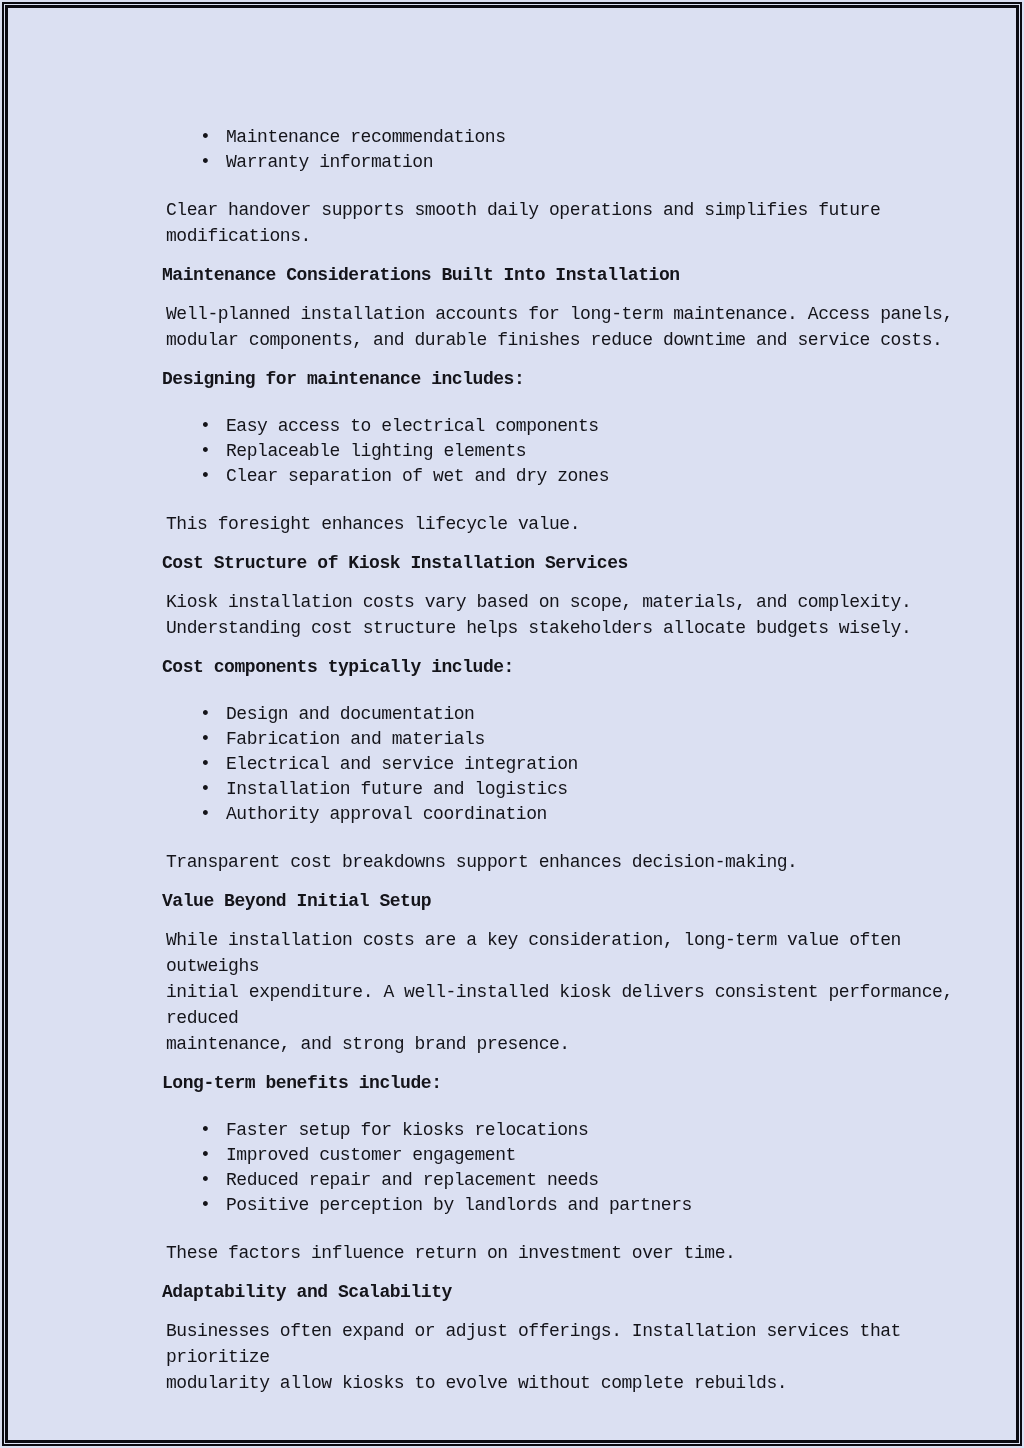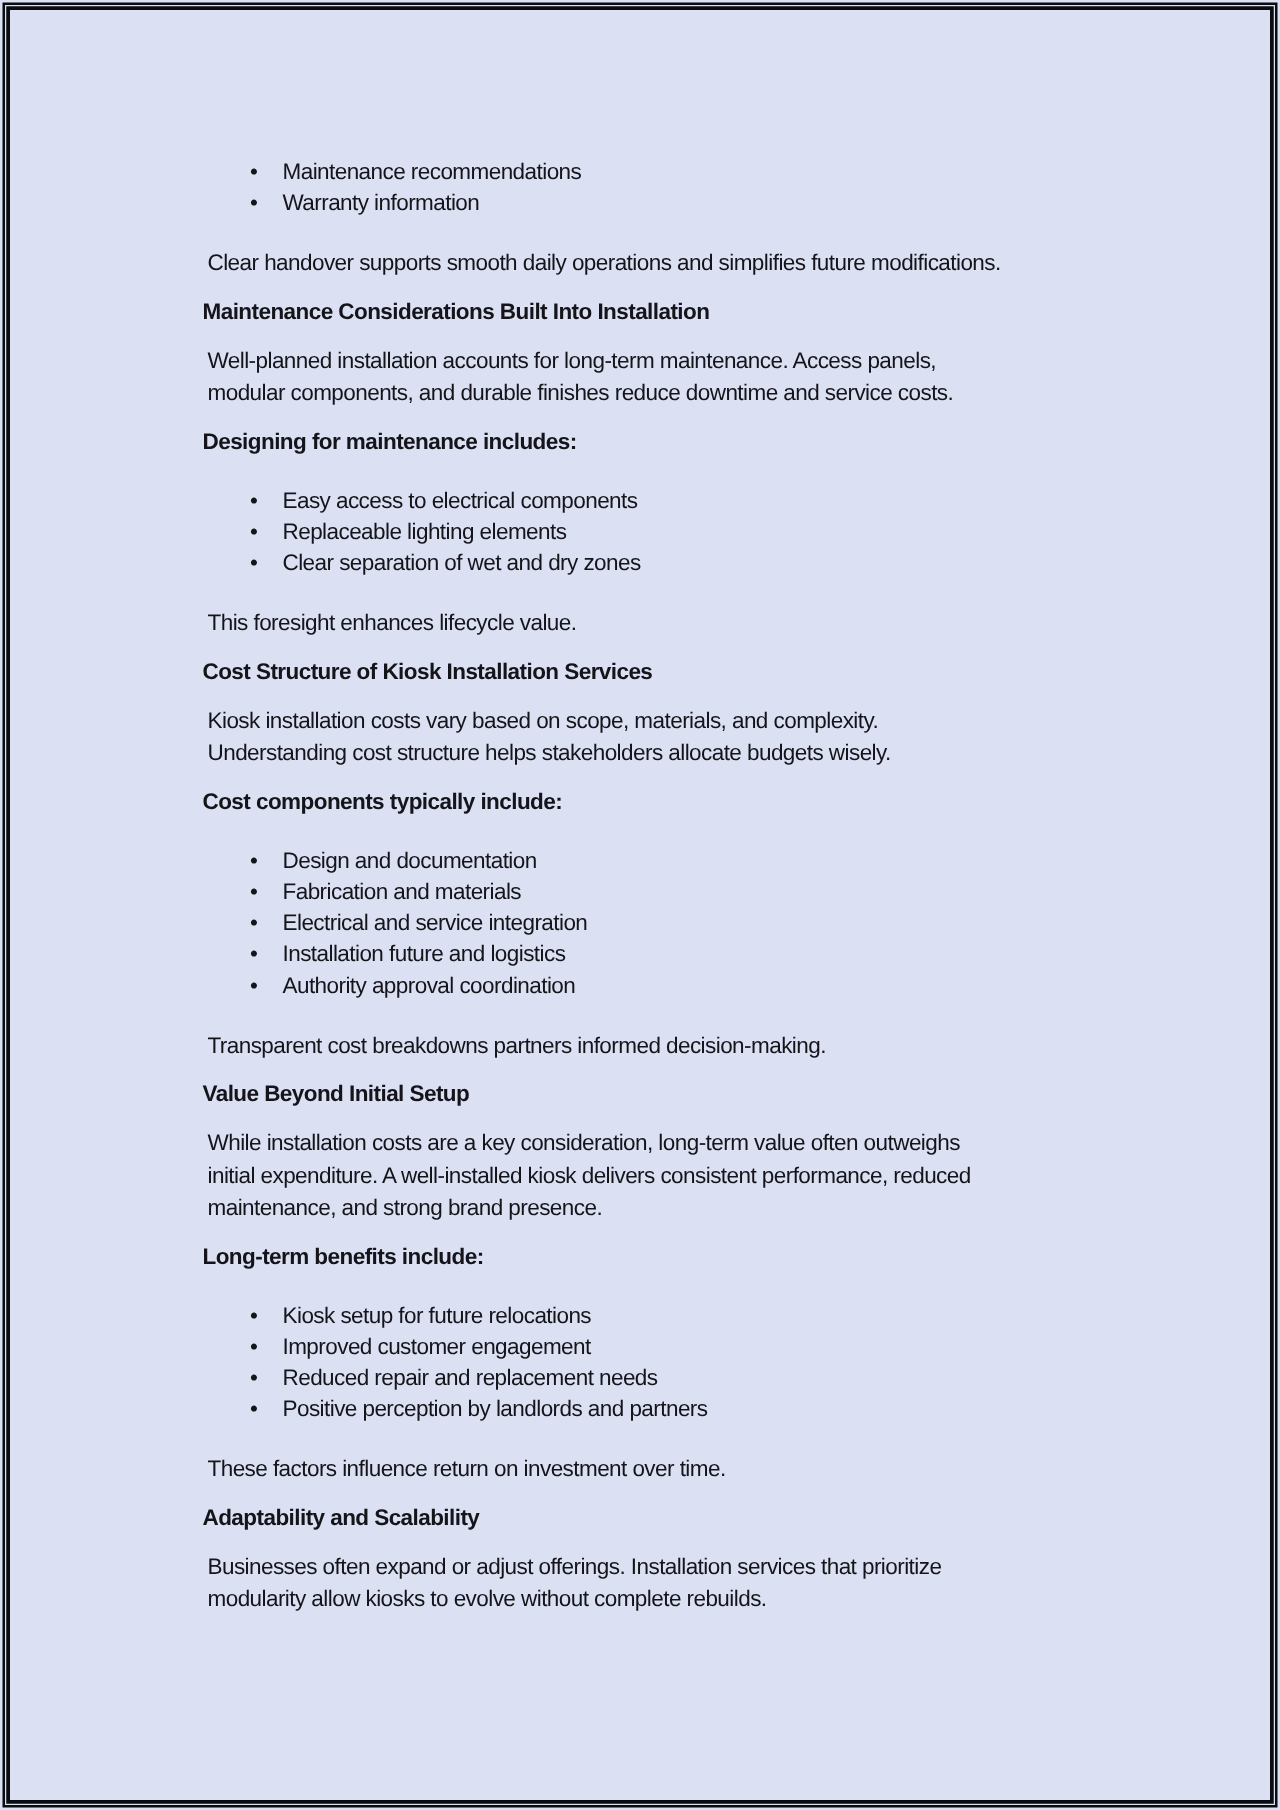--- a/index.html
+++ b/index.html
@@ -7,7 +7,7 @@
     --frame:#0b0b12;
     --ink:#14141a;
   }
-  *{margin:0;padding:0;box-sizing:border-box;}
+  *{margin:0;padding:0;box-sizing:border-box;font-family:Liberation Mono, monospace;}
   html,body{width:1024px;height:1448px;overflow:hidden;}
   body{
     background:var(--page-bg);

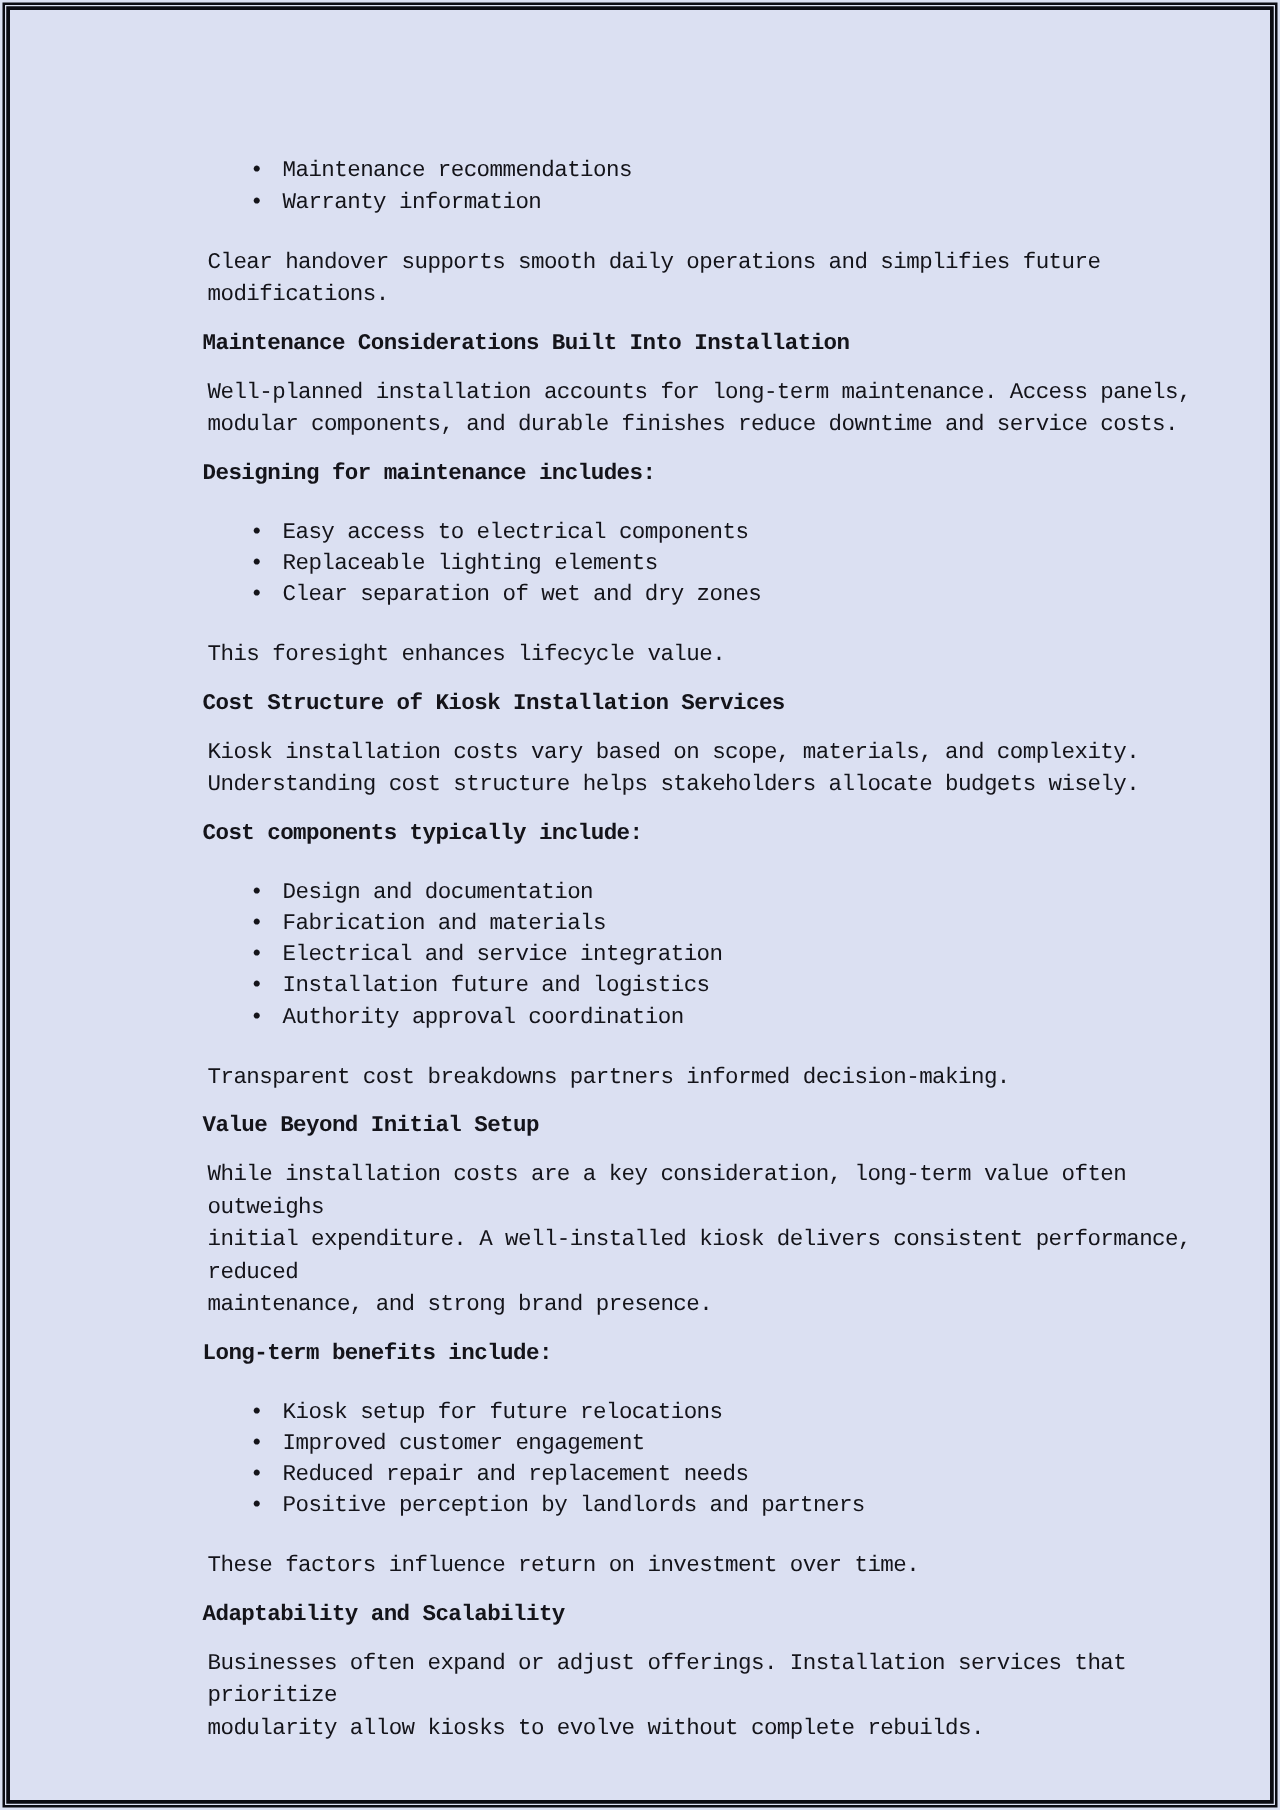--- a/index.html
+++ b/index.html
@@ -106,7 +106,7 @@
           <li>Authority approval coordination</li>
         </ul>
 
-        <p>Transparent cost breakdowns partners informed decision-making.</p>
+        <p>Transparent cost breakdowns support enhances decision-making.</p>
 
         <div class="heading">Value Beyond Initial Setup</div>
 

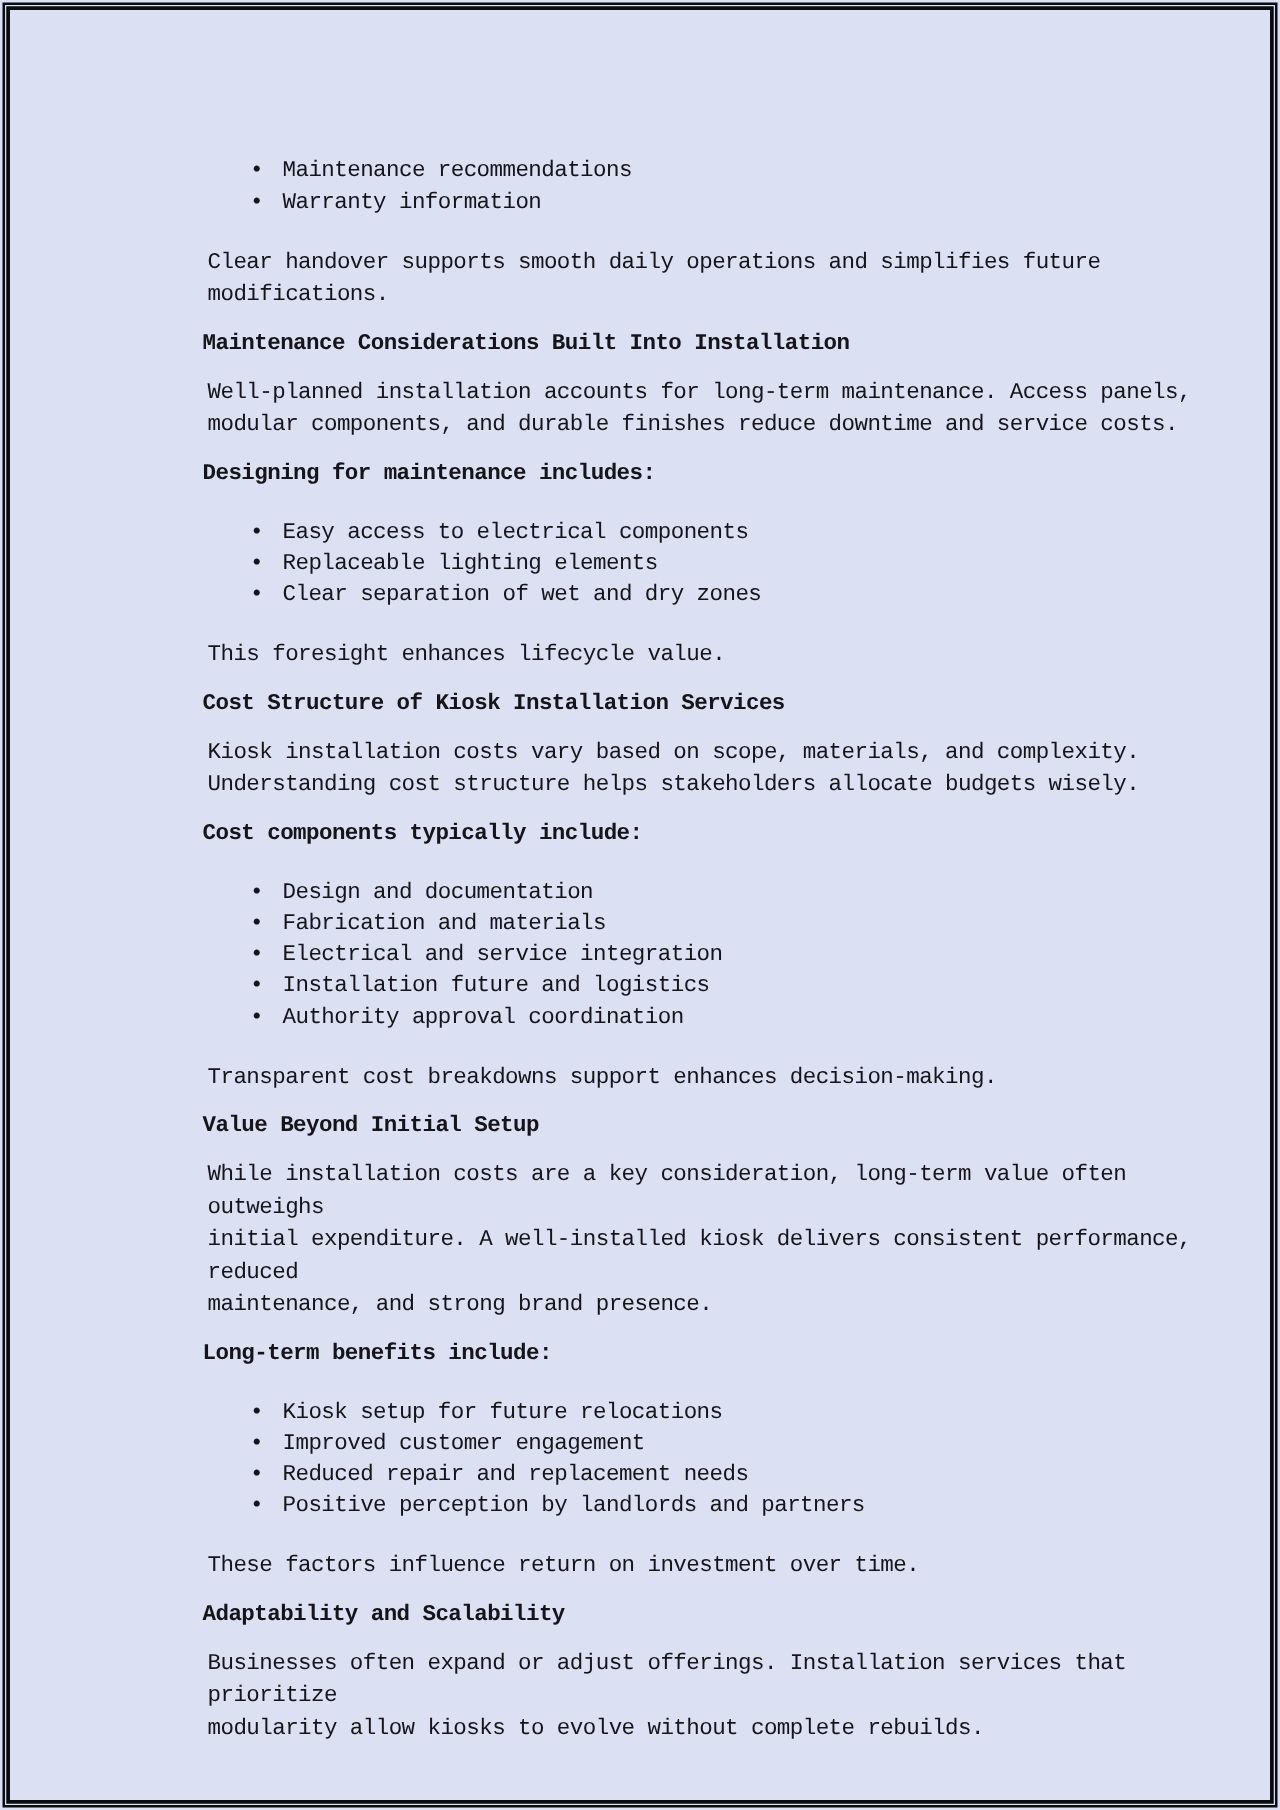--- a/index.html
+++ b/index.html
@@ -117,7 +117,7 @@
         <div class="heading">Long-term benefits include:</div>
 
         <ul>
-          <li>Kiosk setup for future relocations</li>
+          <li>Faster setup for kiosks relocations</li>
           <li>Improved customer engagement</li>
           <li>Reduced repair and replacement needs</li>
           <li>Positive perception by landlords and partners</li>

